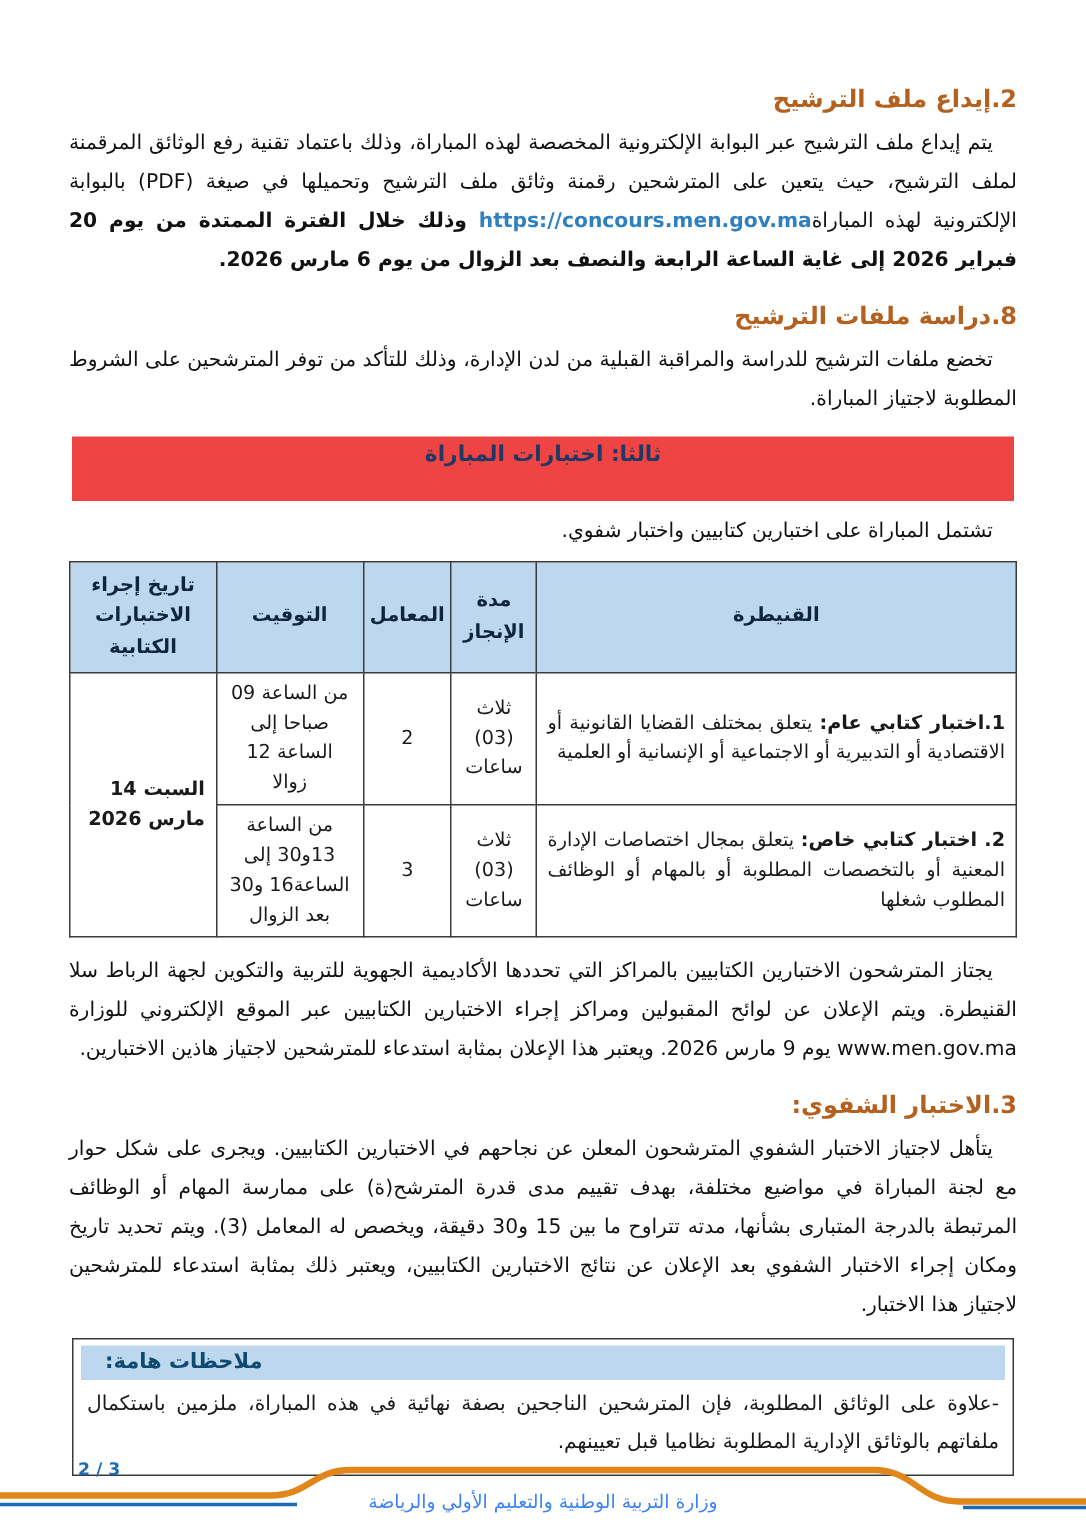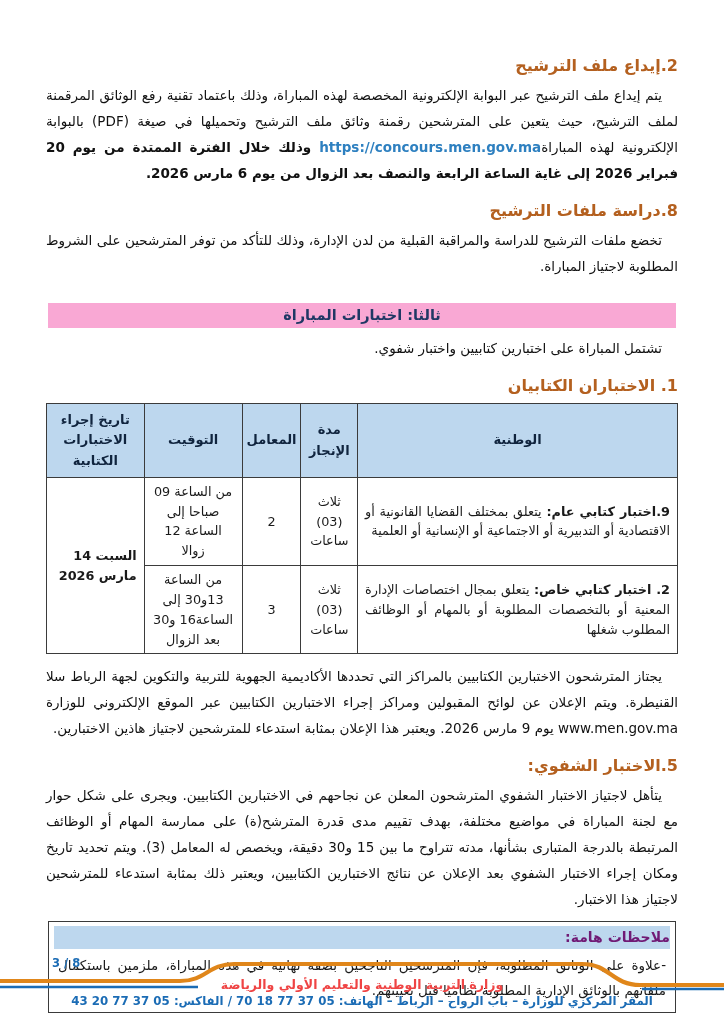--- a/index.html
+++ b/index.html
@@ -42,13 +42,13 @@
   .site{ font-weight:normal; }
 
   .banner{
-    background:#f9a8d4;
+    background:#ef4444;
     color:#1f3864;
     font-weight:bold;
     font-size:14.5px;
     text-align:center;
-    padding:4px 0 5px 0;
-    margin:24px 2px 8px 2px;
+    padding:4px 0 23px 0;
+    margin:12px 2px 8px 2px;
   }
 
   table.exams{

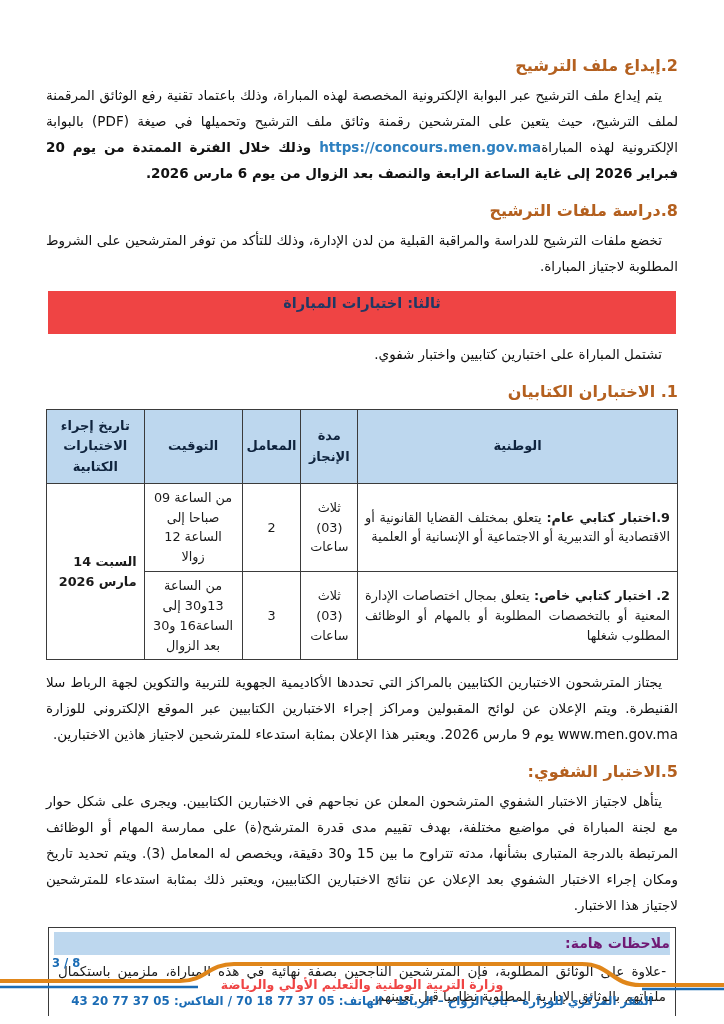--- a/index.html
+++ b/index.html
@@ -134,7 +134,6 @@
 
     <p class="body">تشتمل المباراة على اختبارين كتابيين واختبار شفوي.</p>
 
-    <h2 class="sec">1. الاختباران الكتابيان</h2>
 
     <table class="exams">
       <colgroup>

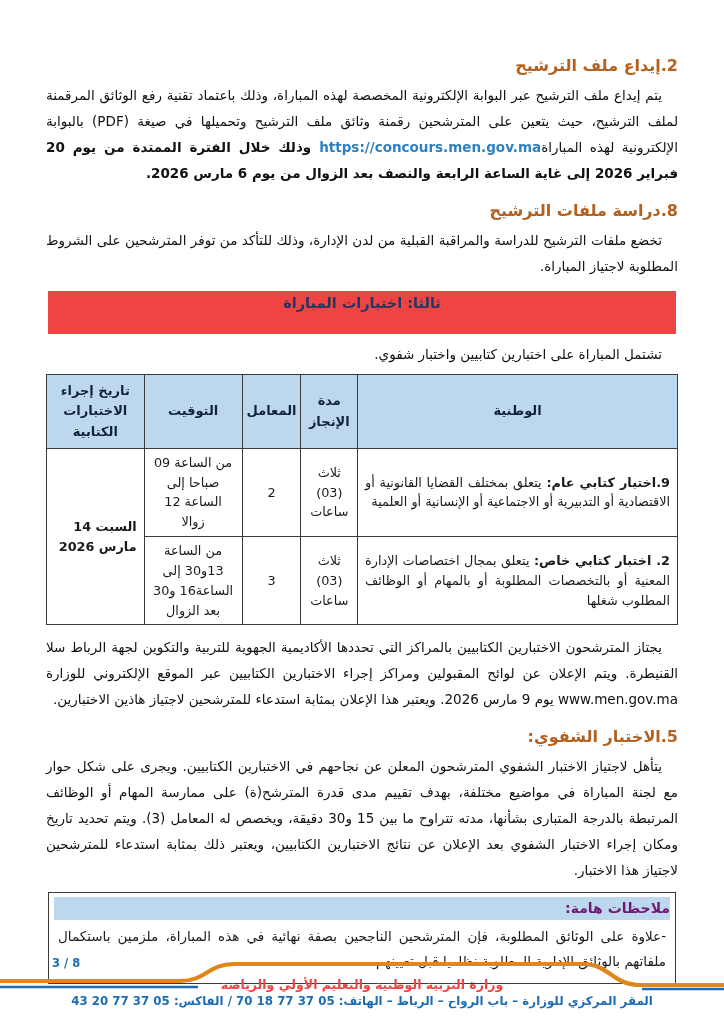--- a/index.html
+++ b/index.html
@@ -145,7 +145,7 @@
       </colgroup>
       <thead>
         <tr>
-          <th>الوطنية</th>
+          <th>القنيطرة</th>
           <th>مدة الإنجاز</th>
           <th>المعامل</th>
           <th>التوقيت</th>

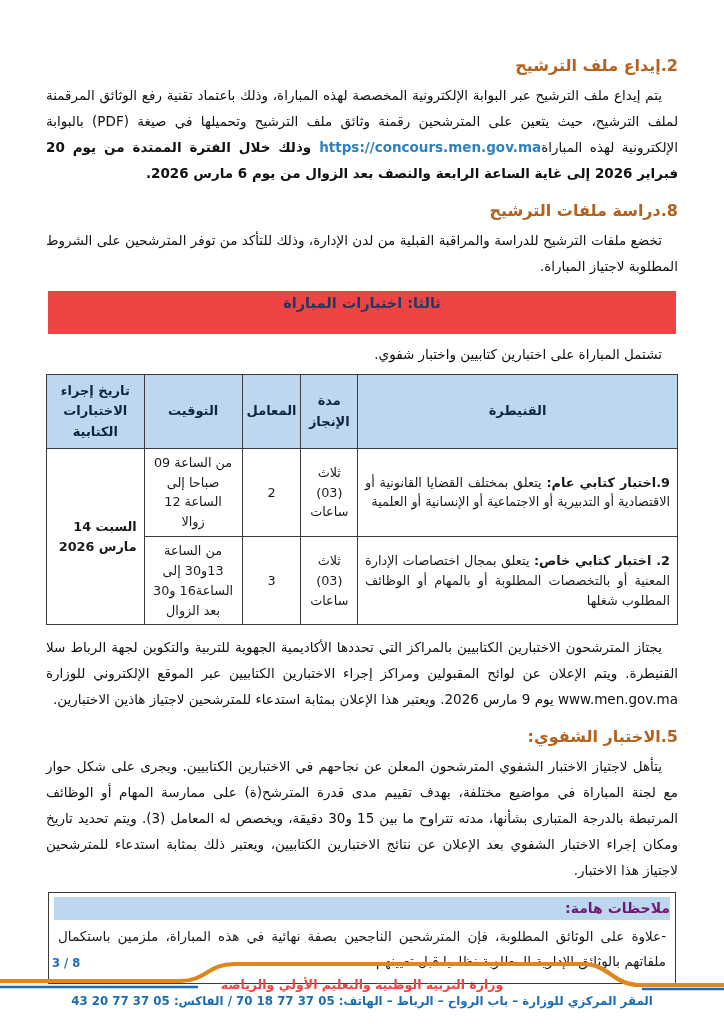--- a/index.html
+++ b/index.html
@@ -154,7 +154,7 @@
       </thead>
       <tbody>
         <tr>
-          <td class="exam-cell"><span class="bold">9.اختبار كتابي عام:</span><span> يتعلق بمختلف القضايا القانونية أو الاقتصادية أو التدبيرية أو الاجتماعية أو الإنسانية أو العلمية</span></td>
+          <td class="exam-cell"><span class="bold">1.اختبار كتابي عام:</span><span> يتعلق بمختلف القضايا القانونية أو الاقتصادية أو التدبيرية أو الاجتماعية أو الإنسانية أو العلمية</span></td>
           <td class="center">ثلاث (03) ساعات</td>
           <td class="center">2</td>
           <td class="center">من الساعة 09 صباحا إلى الساعة 12 زوالا</td>

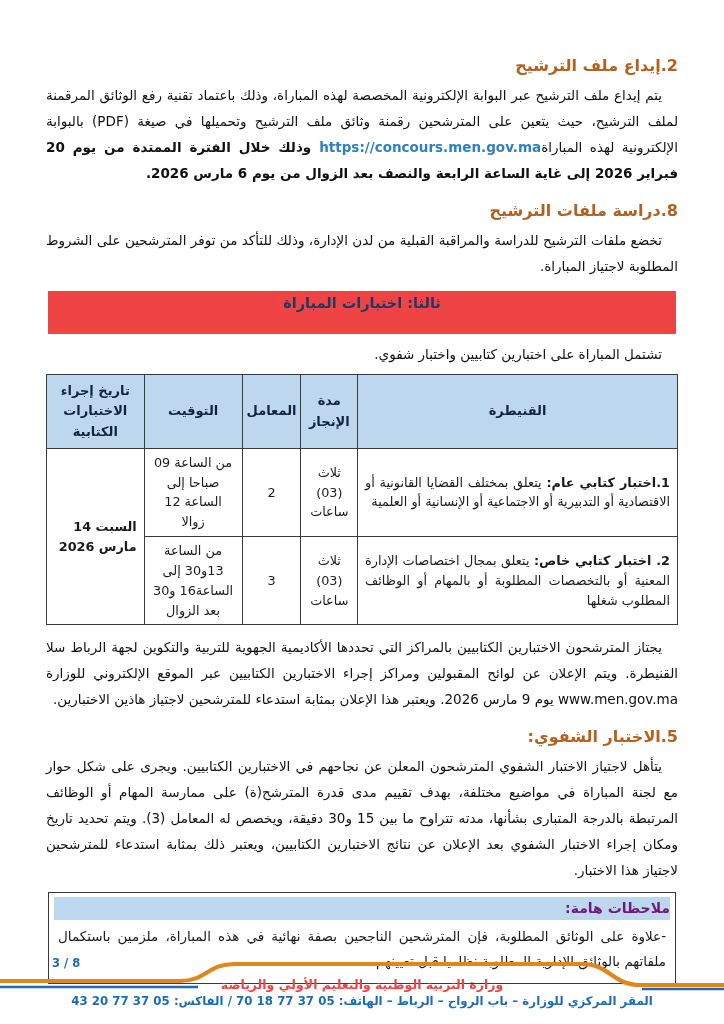--- a/index.html
+++ b/index.html
@@ -171,7 +171,7 @@
 
     <p class="body"><span>يجتاز المترشحون الاختبارين الكتابيين بالمراكز التي تحددها الأكاديمية الجهوية للتربية والتكوين لجهة الرباط سلا القنيطرة. ويتم الإعلان عن لوائح المقبولين ومراكز إجراء الاختبارين الكتابيين عبر الموقع الإلكتروني للوزارة </span><span class="site">www.men.gov.ma</span><span> يوم 9 مارس 2026. ويعتبر هذا الإعلان بمثابة استدعاء للمترشحين لاجتياز هاذين الاختبارين.</span></p>
 
-    <h2 class="sec">5.الاختبار الشفوي:</h2>
+    <h2 class="sec">3.الاختبار الشفوي:</h2>
     <p class="body">يتأهل لاجتياز الاختبار الشفوي المترشحون المعلن عن نجاحهم في الاختبارين الكتابيين. ويجرى على شكل حوار مع لجنة المباراة في مواضيع مختلفة، بهدف تقييم مدى قدرة المترشح(ة) على ممارسة المهام أو الوظائف المرتبطة بالدرجة المتبارى بشأنها، مدته تتراوح ما بين 15 و30 دقيقة، ويخصص له المعامل (3). ويتم تحديد تاريخ ومكان إجراء الاختبار الشفوي بعد الإعلان عن نتائج الاختبارين الكتابيين، ويعتبر ذلك بمثابة استدعاء للمترشحين لاجتياز هذا الاختبار.</p>
 
     <div class="notes-box">

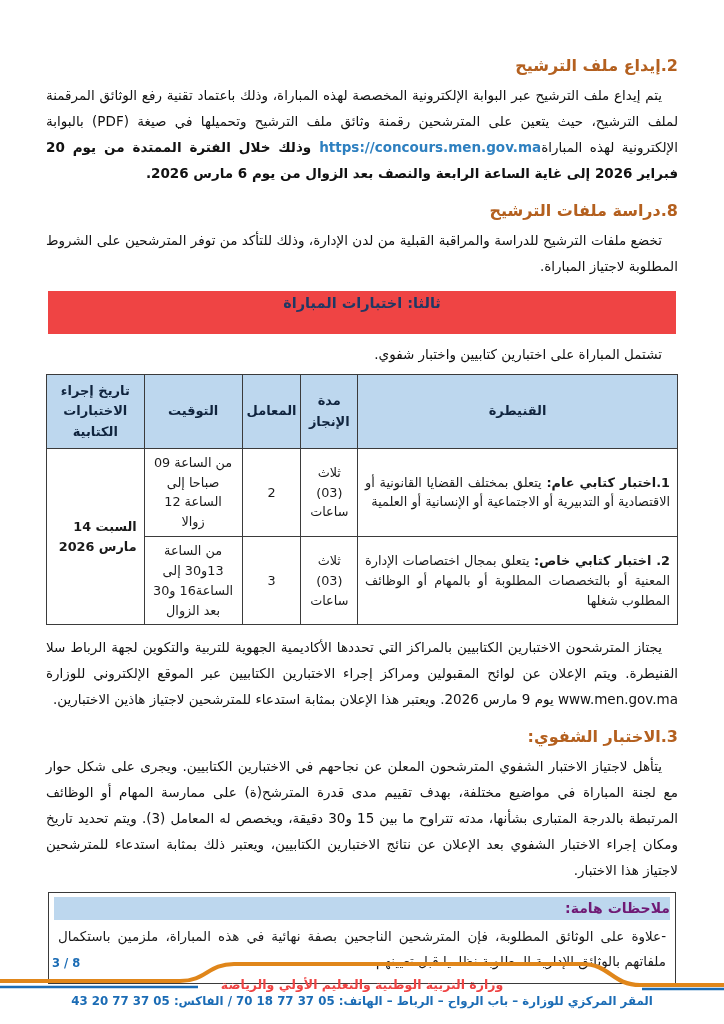--- a/index.html
+++ b/index.html
@@ -82,11 +82,11 @@
   }
   .notes-title{
     background:#bdd7ee;
-    color:#701a75;
+    color:#0c4a6e;
     font-weight:bold;
     font-size:14px;
-    text-align:right;
-    padding:3px 0 4px 0;
+    text-align:left;
+    padding:3px 0 4px 16px;
     margin-bottom:4px;
   }
   .notes-box p{

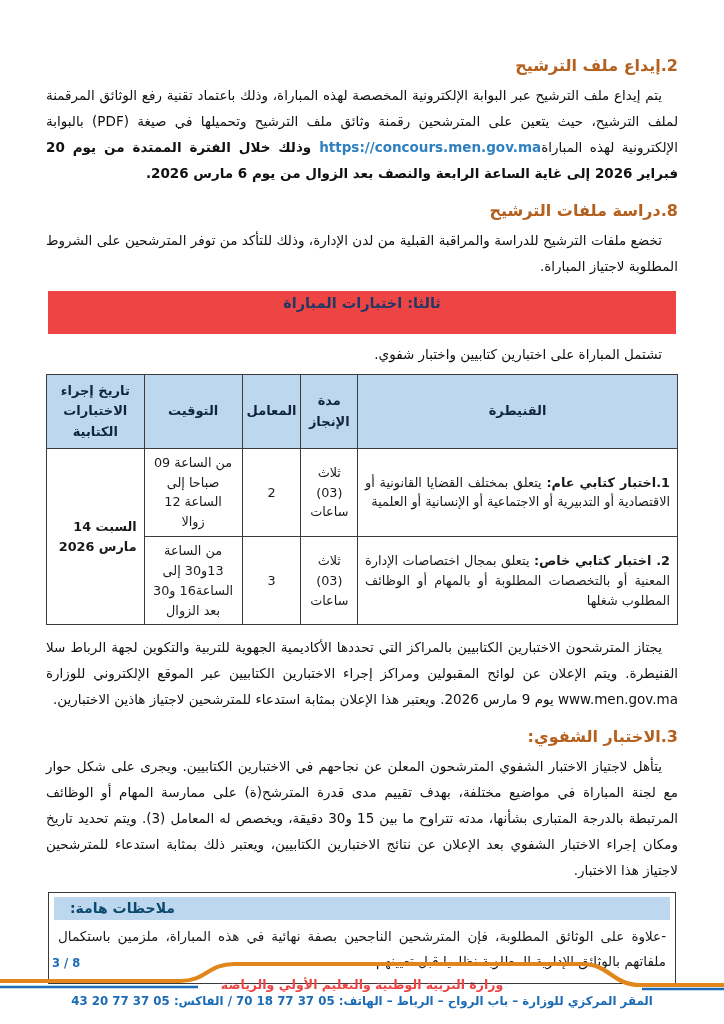--- a/index.html
+++ b/index.html
@@ -183,7 +183,7 @@
   </div>
 
   <div class="footer">
-    <span class="page-num">3 / 8</span>
+    <span class="page-num">2 / 3</span>
     <svg class="swoosh" viewBox="0 0 724 34" xmlns="http://www.w3.org/2000/svg">
       <path d="M0,29 H198" fill="none" stroke="#1b6cb5" stroke-width="2.4"></path>
       <path d="M642,31 H724" fill="none" stroke="#1b6cb5" stroke-width="2.4"></path>

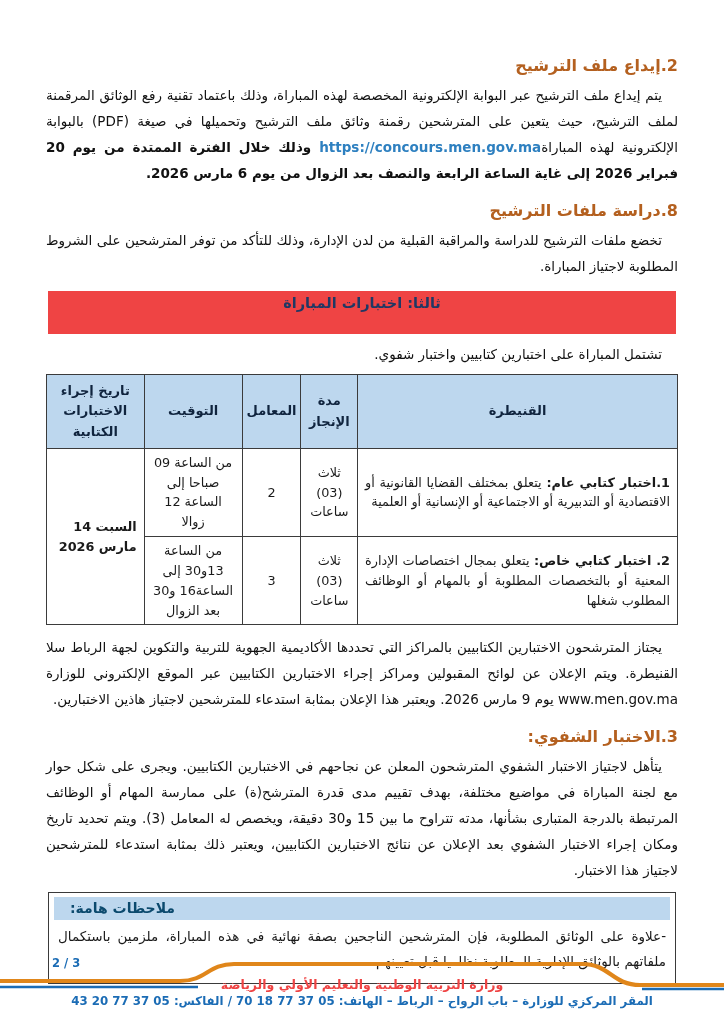--- a/index.html
+++ b/index.html
@@ -112,7 +112,7 @@
     direction:ltr;
   }
   .f-line1{
-    color:#ef4444; font-weight:bold; font-size:12.5px; line-height:1.35;
+    color:#3b82f6; font-weight:normal; font-size:12.5px; line-height:1.35;
   }
   .f-line2{
     color:#1b6cb5; font-weight:bold; font-size:11.8px; line-height:1.4;

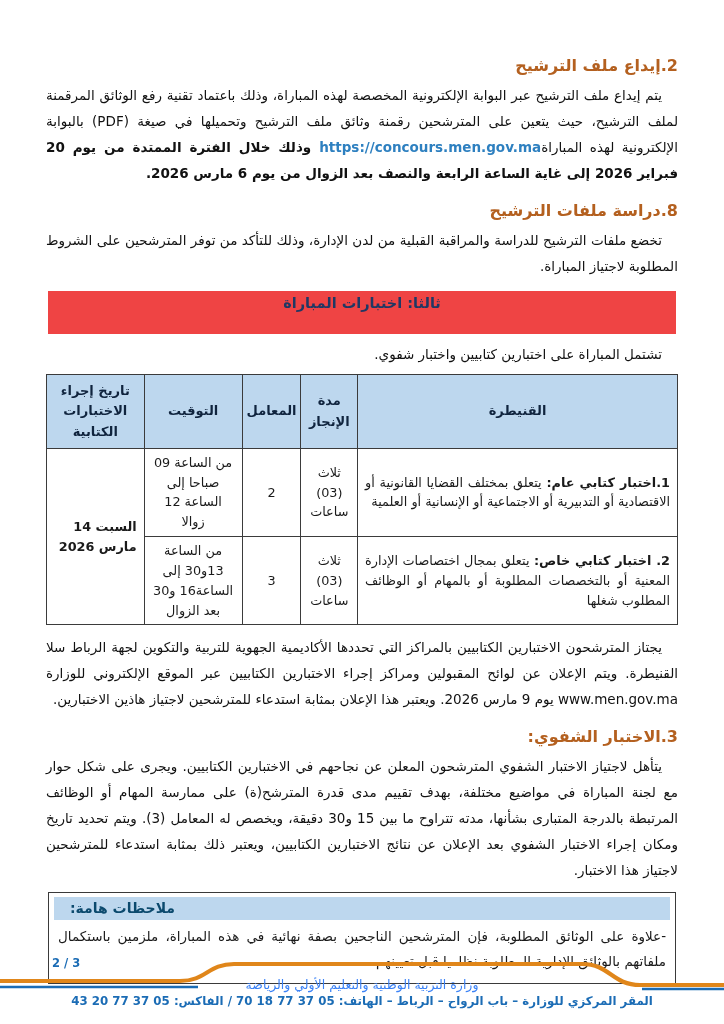--- a/index.html
+++ b/index.html
@@ -190,7 +190,6 @@
       <path d="M0,23 H180 C206,23 208,6 234,6 H582 C610,6 612,27 640,27 H724" fill="none" stroke="#e0861a" stroke-width="4.2"></path>
     </svg>
     <div class="f-line1">وزارة التربية الوطنية والتعليم الأولي والرياضة</div>
-    <div class="f-line2">المقر المركزي للوزارة – باب الرواح – الرباط – الهاتف: 05 37 77 18 70 / الفاكس: 05 37 77 20 43</div>
   </div>
 </div>
 

